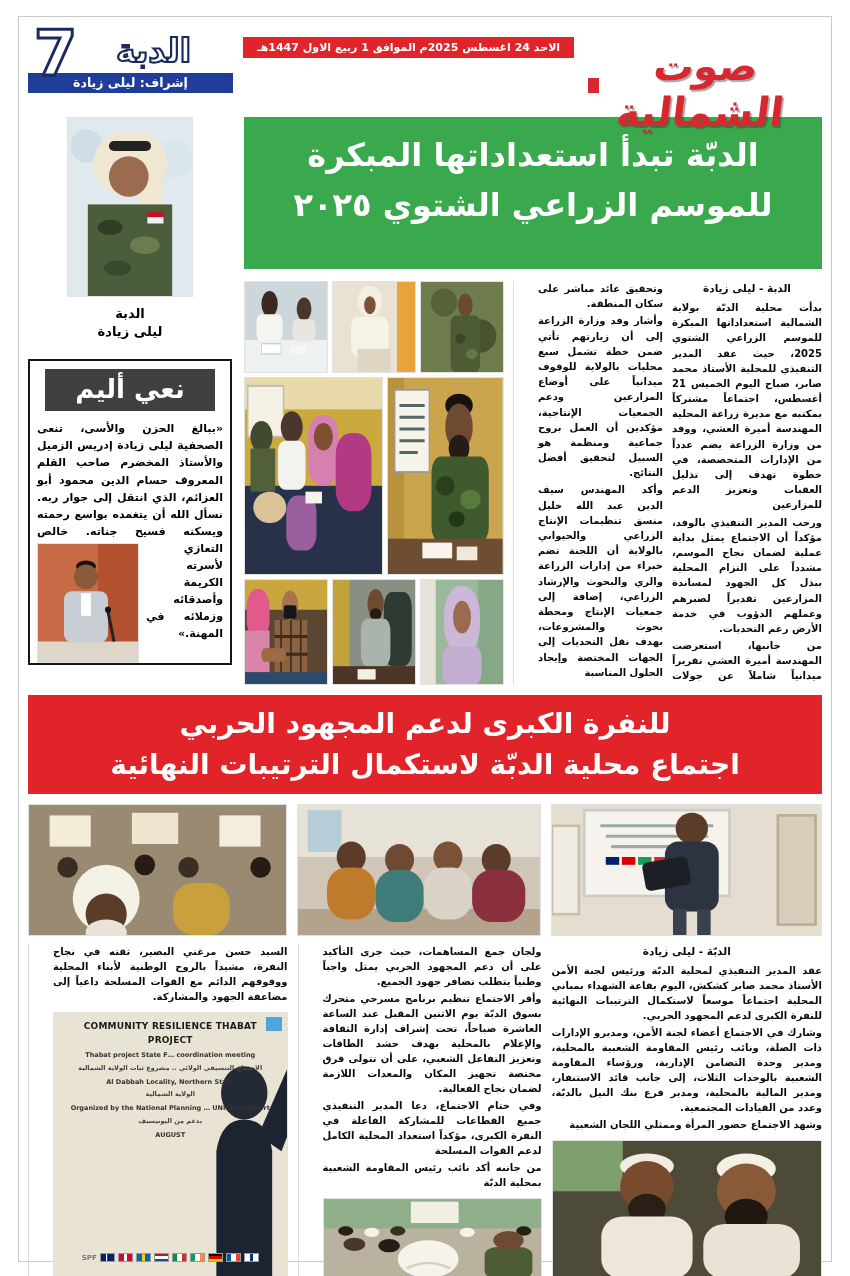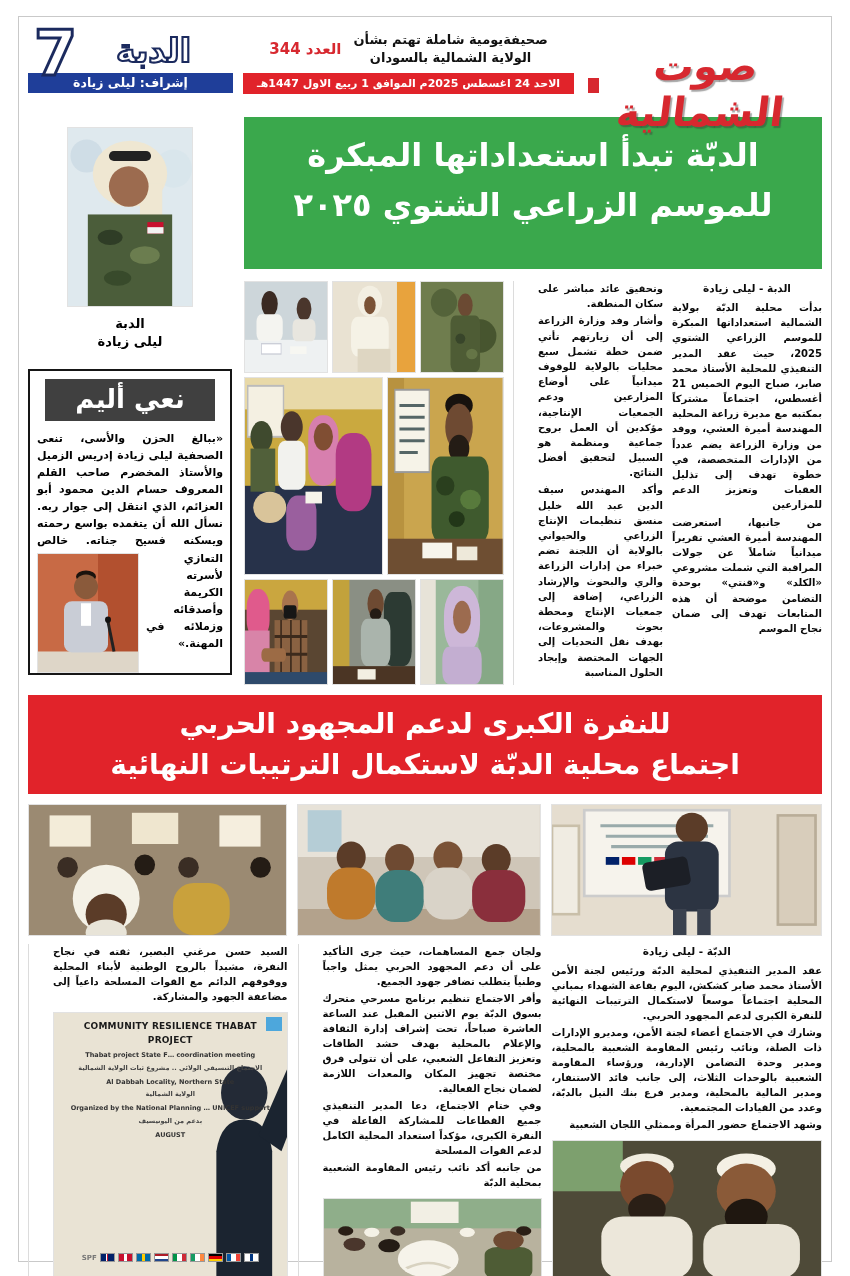--- a/index.html
+++ b/index.html
@@ -93,13 +93,6 @@
       <div class="logo-sq"></div>
     </div>
     <div class="center-block">
-      <div class="tagline-row">
-        <div class="tagline">
-          <div>صحيفةيومية شاملة تهتم بشأن</div>
-          <div>الولاية الشمالية بالسودان</div>
-        </div>
-        <div class="issue">العدد 344</div>
-      </div>
       <div class="date-bar">الاحد 24 اغسطس 2025م الموافق 1 ربيع الاول 1447هـ</div>
     </div>
     <div class="pageno-block">

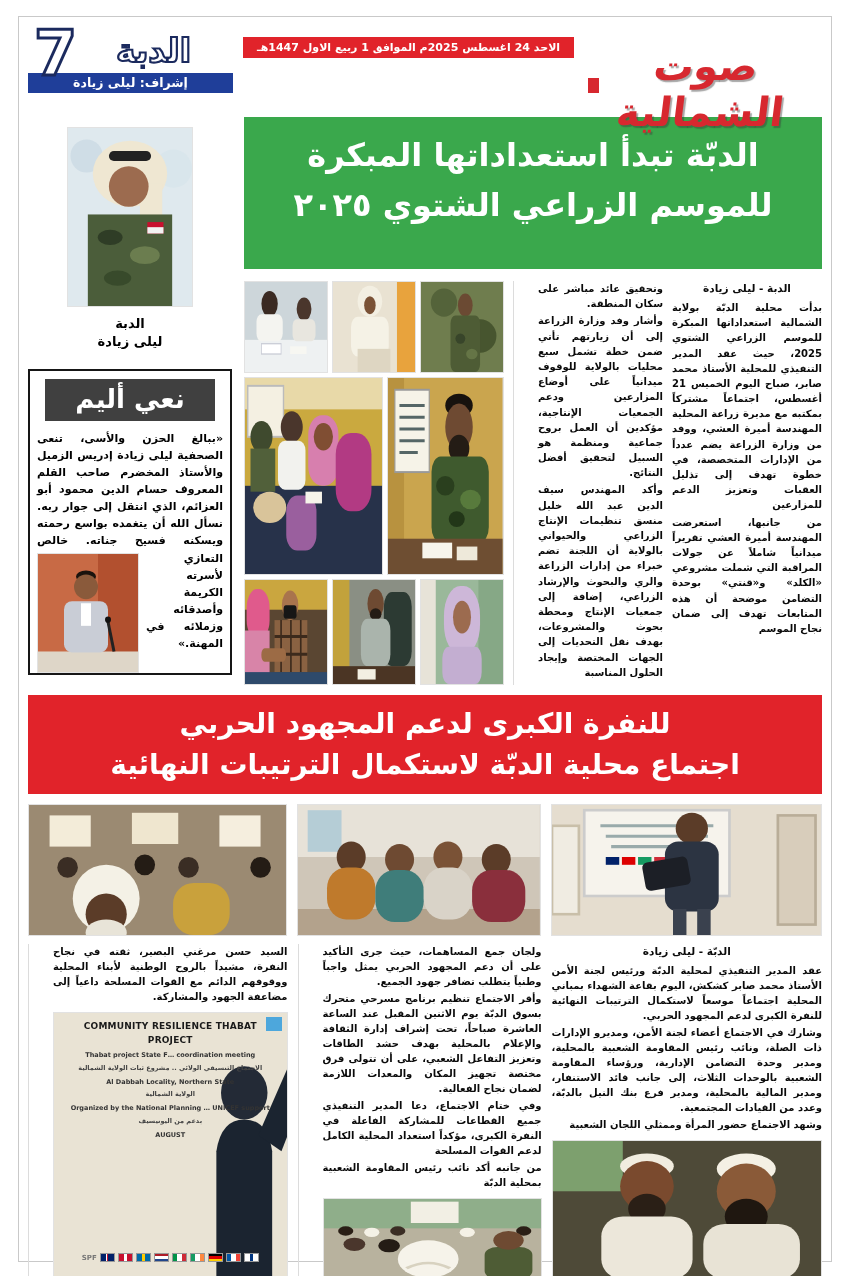--- a/index.html
+++ b/index.html
@@ -29,7 +29,7 @@
     font-size:12.5px; text-align:center; padding:2px 0 3px; }
 
   
-  .top-row { display:flex; gap:12px; margin-top:8px;align-items:center; }
+  .top-row { display:flex; gap:12px; margin-top:8px; }
   .main-col { flex:1; min-width:0; }
   .headline-box { background:#3aa84c; color:#fff; text-align:center; font-weight:800;
     font-size:32px; line-height:1.55; padding:14px 4px; height:152px; }

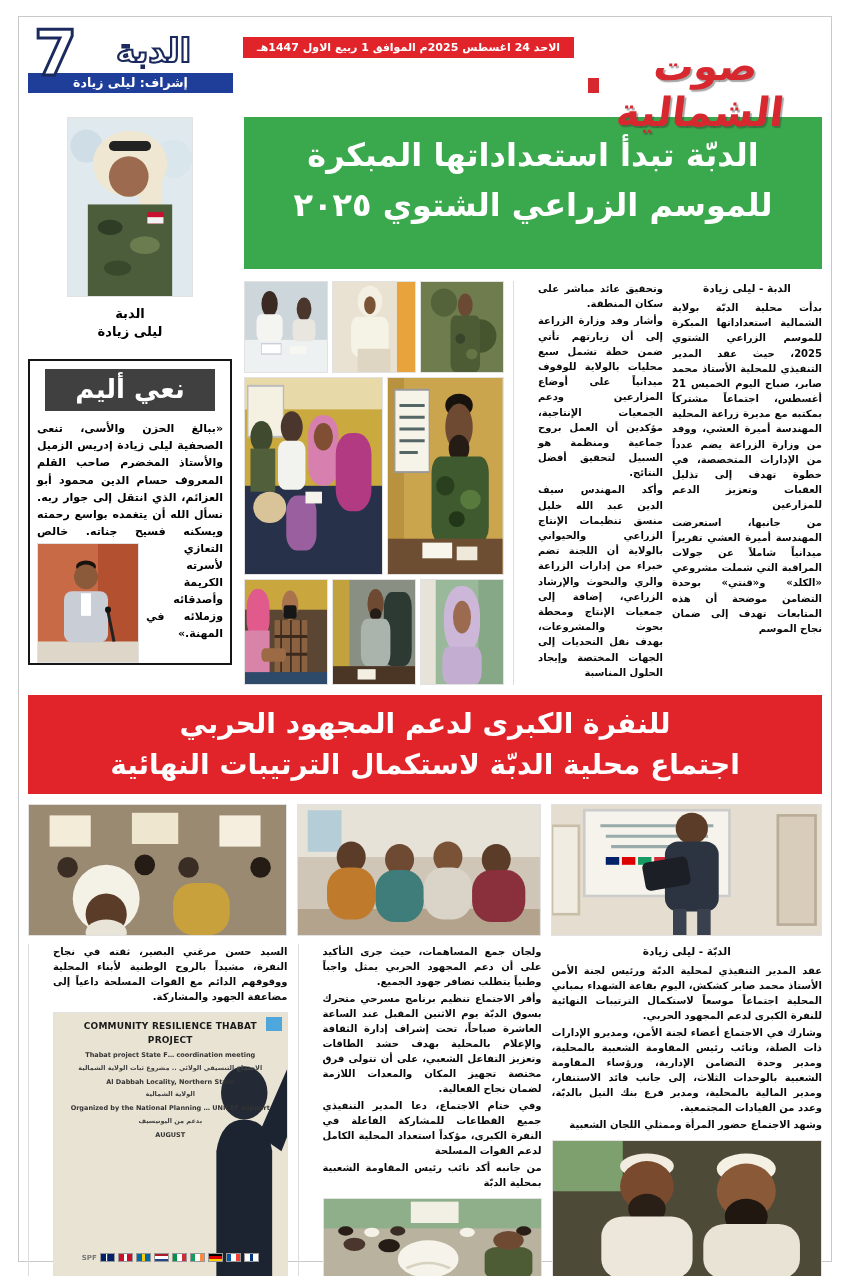--- a/index.html
+++ b/index.html
@@ -114,6 +114,7 @@
         <div class="s1col">
           <div class="byline">الدبة - ليلى زيادة</div>
           <p>بدأت محلية الدبّة بولاية الشمالية استعداداتها المبكرة للموسم الزراعي الشتوي 2025، حيث عقد المدير التنفيذي للمحلية الأستاذ محمد صابر، صباح اليوم الخميس 21 أغسطس، اجتماعاً مشتركاً بمكتبه مع مديرة زراعة المحلية المهندسة أميرة العشي، ووفد من وزارة الزراعة يضم عدداً من الإدارات المتخصصة، في خطوة تهدف إلى تذليل العقبات وتعزيز الدعم للمزارعين</p>
+          <p>ورحب المدير التنفيذي بالوفد، مؤكداً أن الاجتماع يمثل بداية عملية لضمان نجاح الموسم، مشدداً على التزام المحلية ببذل كل الجهود لمساندة المزارعين تقديراً لصبرهم وعملهم الدؤوب في خدمة الأرض رغم التحديات.</p>
           <p>من جانبها، استعرضت المهندسة أميرة العشي تقريراً ميدانياً شاملاً عن جولات المراقبة التي شملت مشروعي «الكلد» و«قنتي» بوحدة التضامن موضحة أن هذه المتابعات تهدف إلى ضمان نجاح الموسم</p>
         </div>
 

